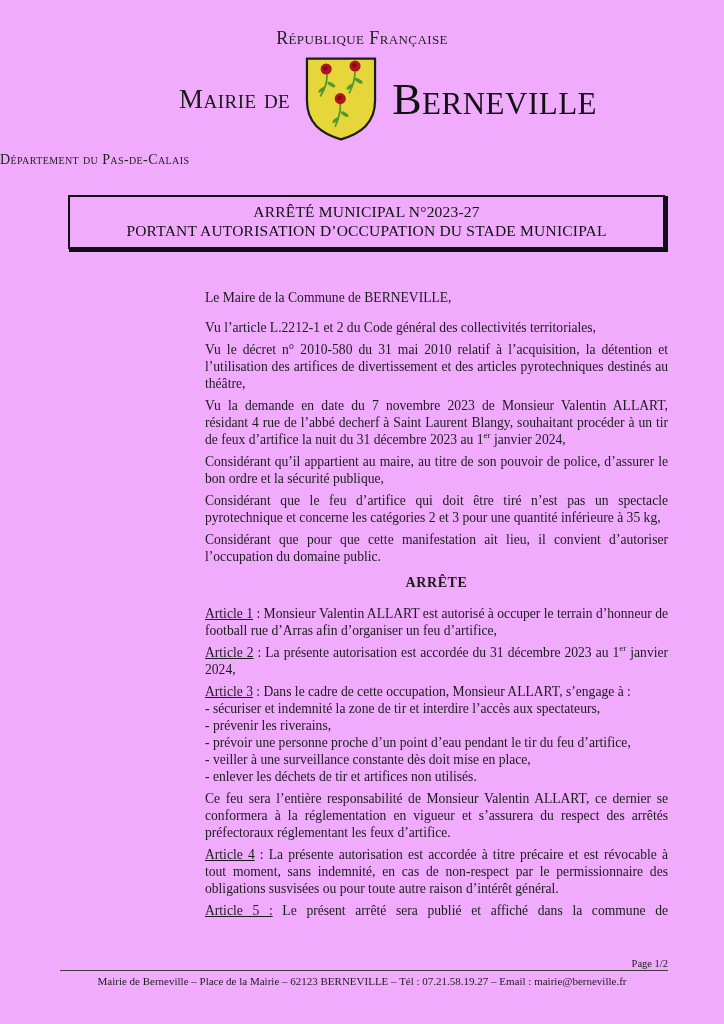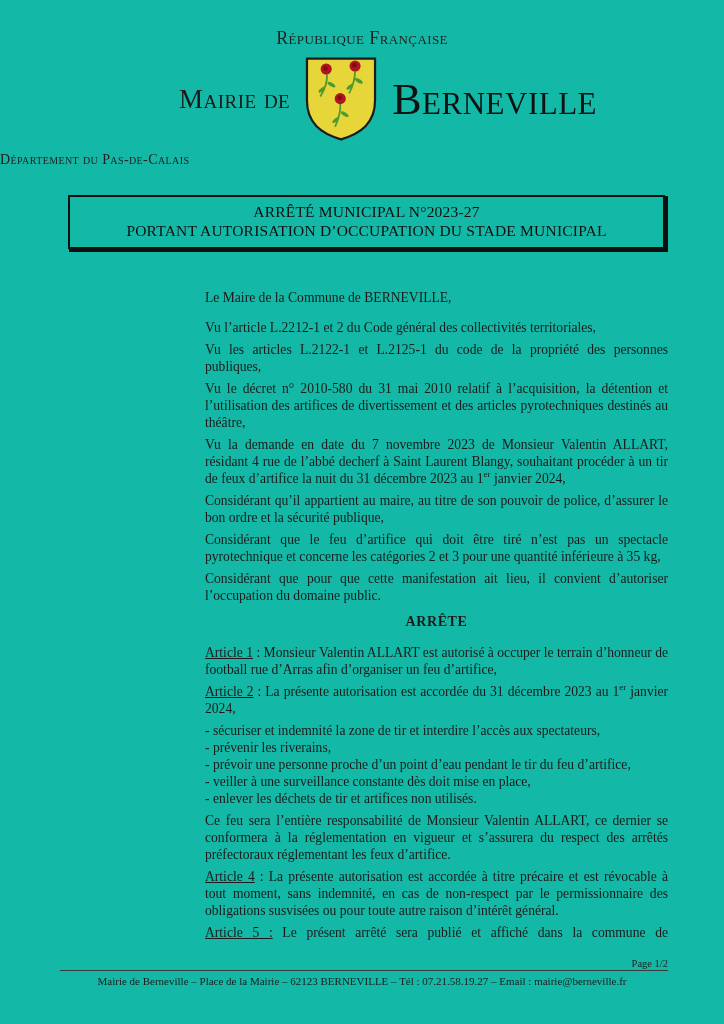--- a/index.html
+++ b/index.html
@@ -4,7 +4,7 @@
 <style>
   html,body{margin:0;padding:0;background:#888;}
   .page{
-    width:724px;height:1024px;background:#14b8a6;margin:0 auto;
+    width:724px;height:1024px;background:#f0abfc;margin:0 auto;
     position:relative;overflow:hidden;
     font-family:"Liberation Serif","DejaVu Serif",serif;
     color:#1b1b1b;

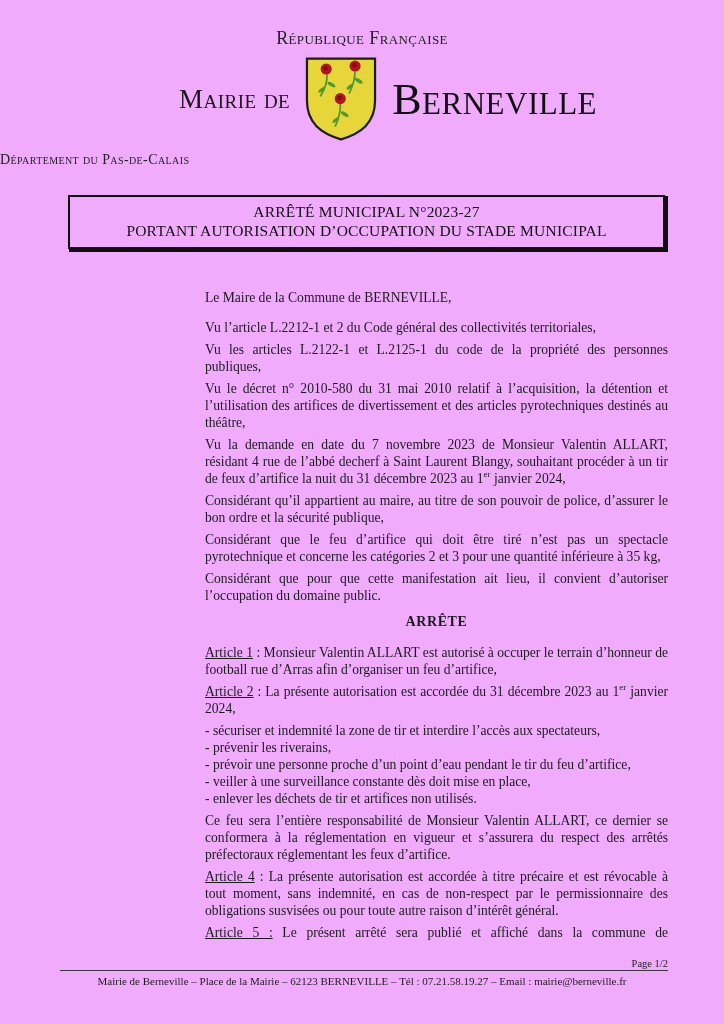--- a/index.html
+++ b/index.html
@@ -117,7 +117,6 @@
     <p class="intro">Le Maire de la Commune de BERNEVILLE,</p>
 
     <p>Vu l’article L.2212-1 et 2 du Code général des collectivités territoriales,</p>
-    <p>Vu les articles L.2122-1 et L.2125-1 du code de la propriété des personnes publiques,</p>
     <p>Vu le décret n° 2010-580 du 31 mai 2010 relatif à l’acquisition, la détention et l’utilisation des artifices de divertissement et des articles pyrotechniques destinés au théâtre,</p>
     <p><span>Vu la demande en date du 7 novembre 2023 de Monsieur Valentin ALLART, résidant 4 rue de l’abbé decherf à Saint Laurent Blangy, souhaitant procéder à un tir de feux d’artifice la nuit du 31 décembre 2023 au 1</span><sup>er</sup><span> janvier 2024,</span></p>
 

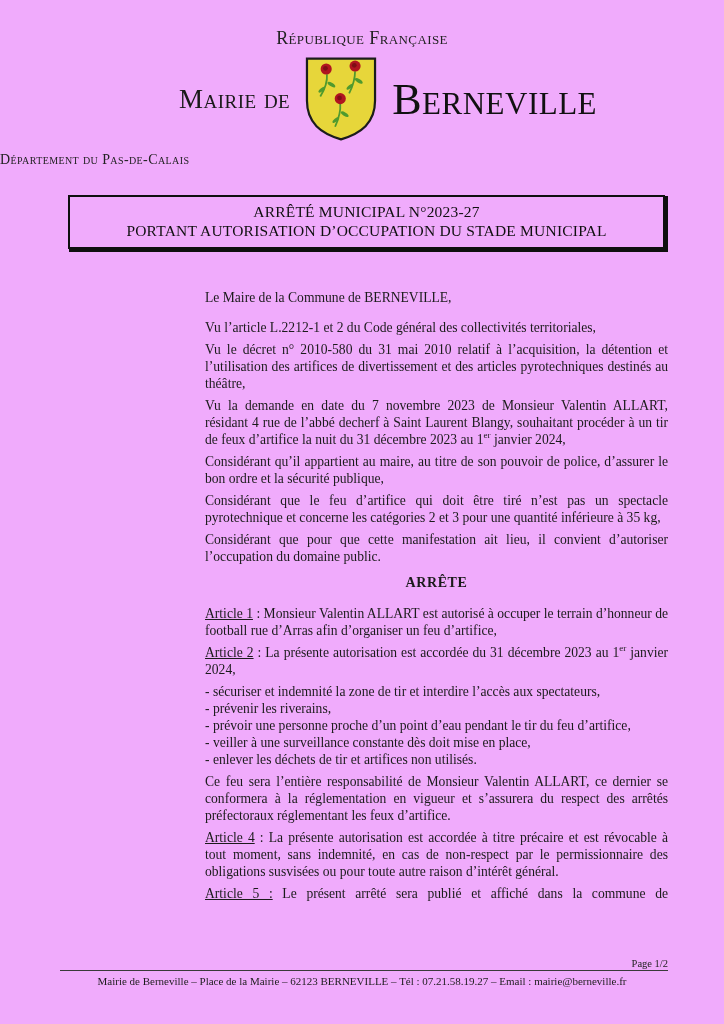--- a/index.html
+++ b/index.html
@@ -130,6 +130,7 @@
 
     <p><span class="u">Article 2</span><span> : </span><span>La présente autorisation est accordée du 31 décembre 2023 au 1</span><sup>er</sup><span> janvier 2024,</span></p>
 
+    <p style="margin-bottom:0"><span class="u">Article 3</span><span> : </span><span>Dans le cadre de cette occupation, Monsieur ALLART,  s’engage à :</span></p>
     <div class="bullets">
       <div>- sécuriser et indemnité la zone de tir et interdire l’accès aux spectateurs,</div>
       <div>- prévenir les riverains,</div>

